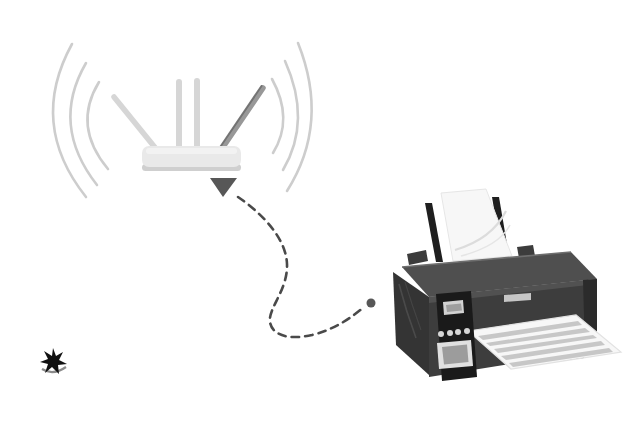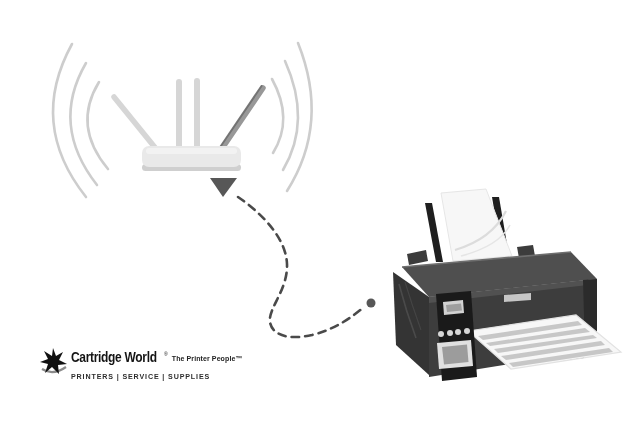--- a/index.html
+++ b/index.html
@@ -117,14 +117,6 @@
       <path d="M 2 21 Q 13 28 26 19" fill="none" stroke="#8a8a8a" stroke-width="2.2"></path>
       <polygon fill="#111" points="13,0 16,8 23,4 19,12 27,16 18,17 19,26 12,19 5,25 8,16 0,14 8,11 4,3 12,8"></polygon>
     </svg>
-    <div class="logo-text">
-      <div class="wordmark-row">
-        <span class="brand-name">Cartridge World</span>
-        <span class="reg-mark">®</span>
-        <span class="tagline">The Printer People™</span>
-      </div>
-      <div class="services-line">PRINTERS | SERVICE | SUPPLIES</div>
-    </div>
   </div>
 
 </div>

